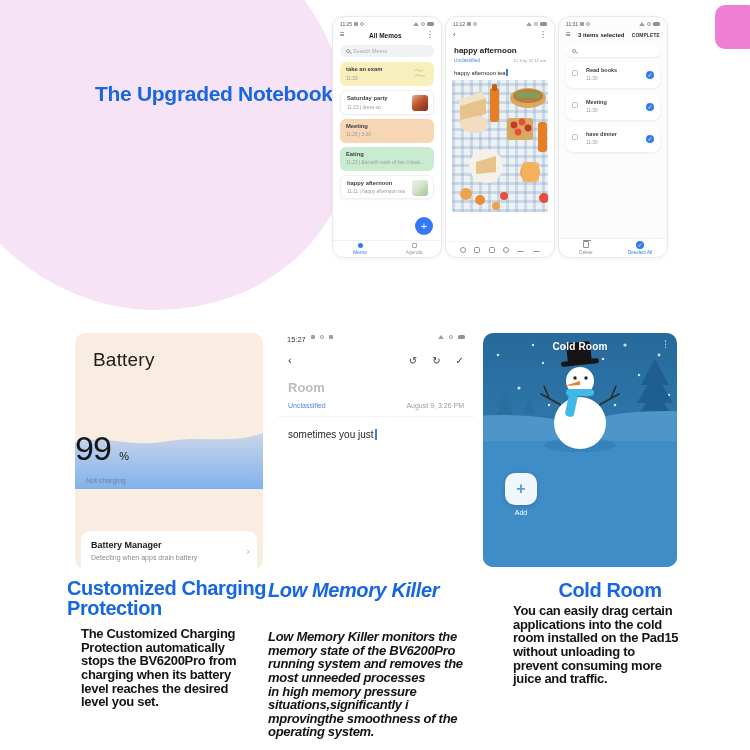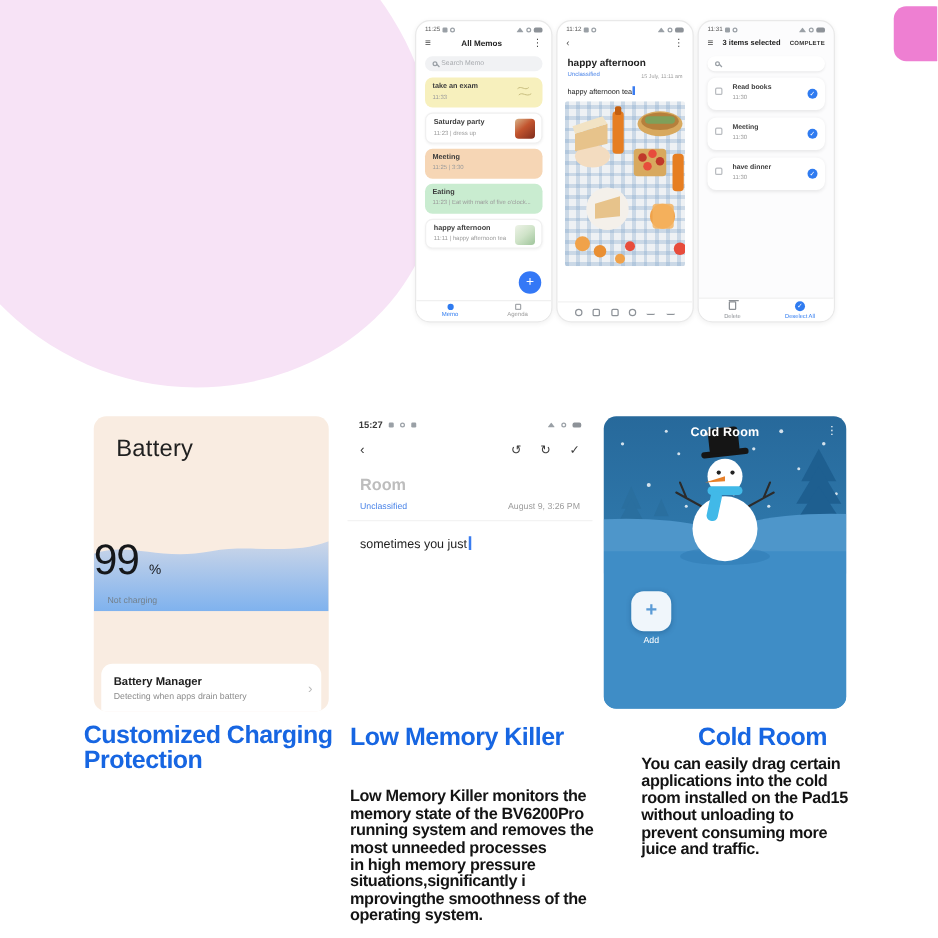--- a/index.html
+++ b/index.html
@@ -159,6 +159,7 @@
   <div class="corner-accent"></div>
 
   <div class="intro">
+    <h1>The Upgraded Notebook</h1>
   </div>
 
   <div class="phone" id="phone1">

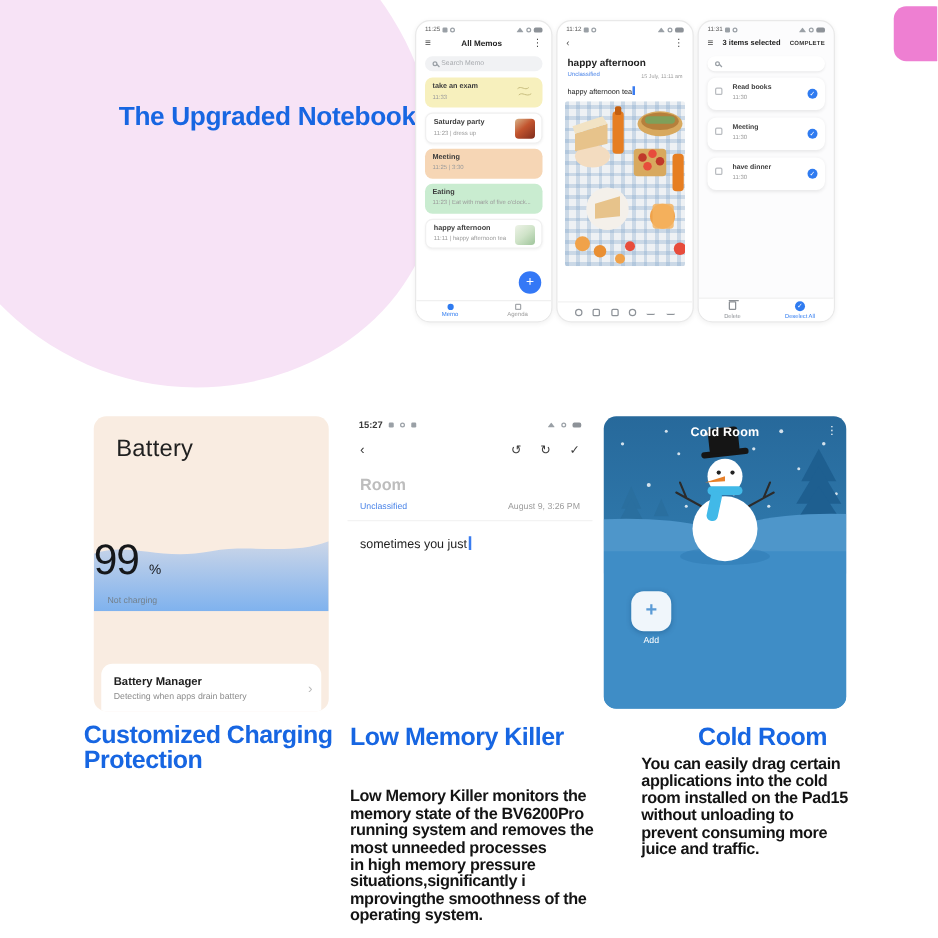--- a/index.html
+++ b/index.html
@@ -116,7 +116,7 @@
 
   
   .editor-panel { position:absolute; left:278px; top:330px; width:196px; height:240px; background:#fff; }
-  .editor-panel .estatus { display:flex; align-items:center; gap:3px; padding:5px 9px 0; font-size:7.5px; color:#3a3a3a; font-weight:bold; }
+  .editor-panel .estatus { display:flex; gap:3px; padding:5px 9px 0; font-size:7.5px; color:#3a3a3a; font-weight:normal; }
   .editor-panel .enav { display:flex; align-items:center; padding:10px 10px 0; color:#3a3a3a; }
   .editor-panel .enav .right { margin-left:auto; display:flex; gap:15px; font-size:10px; color:#3c3c3c; }
   .editor-panel .back { font-size:11px; }

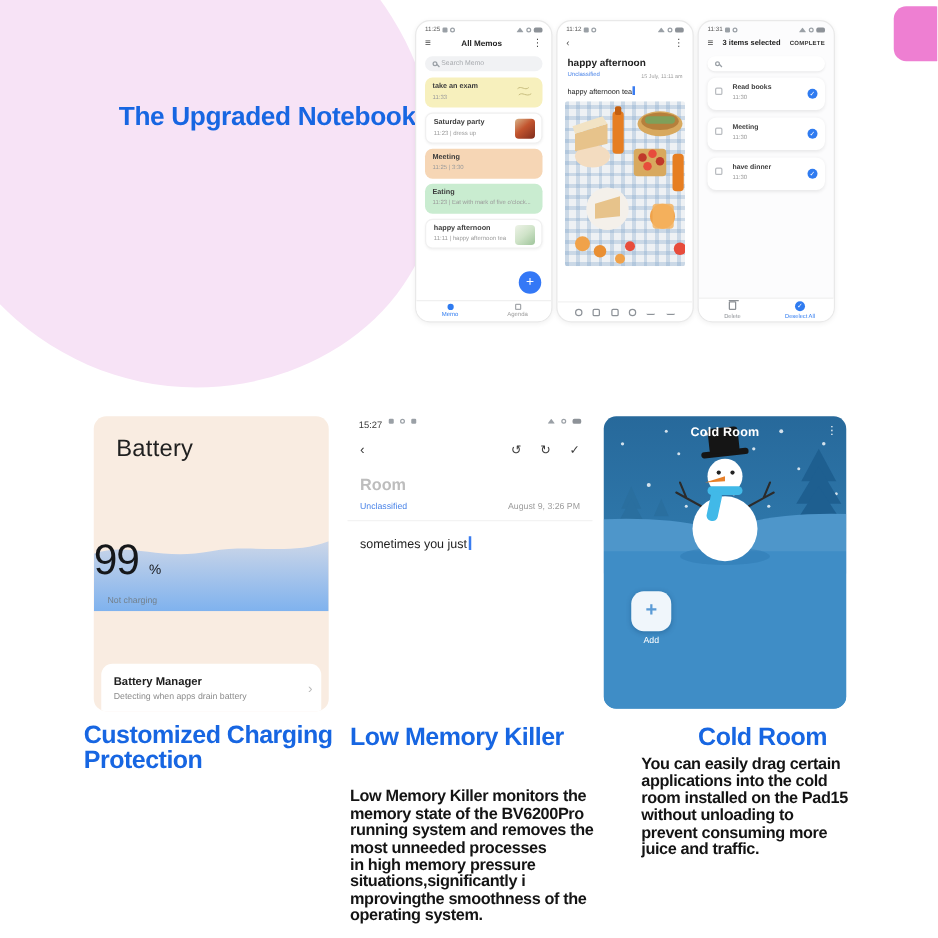--- a/index.html
+++ b/index.html
@@ -144,7 +144,7 @@
                     color:#141414; white-space:pre-line; }
   #feat1 { position:absolute; left:67px; top:578px; width:215px; }
   #feat1 .fbody { margin-left:14px; }
-  #feat2 { position:absolute; left:280px; top:580px; width:232px; }
+  #feat2 { position:absolute; left:268px; top:580px; width:232px;font-style:italic; }
   #feat2 .fbody { margin-top:30px; }
   #feat3 { position:absolute; left:505px; top:580px; width:210px; }
   #feat3 h3 { text-align:center; }

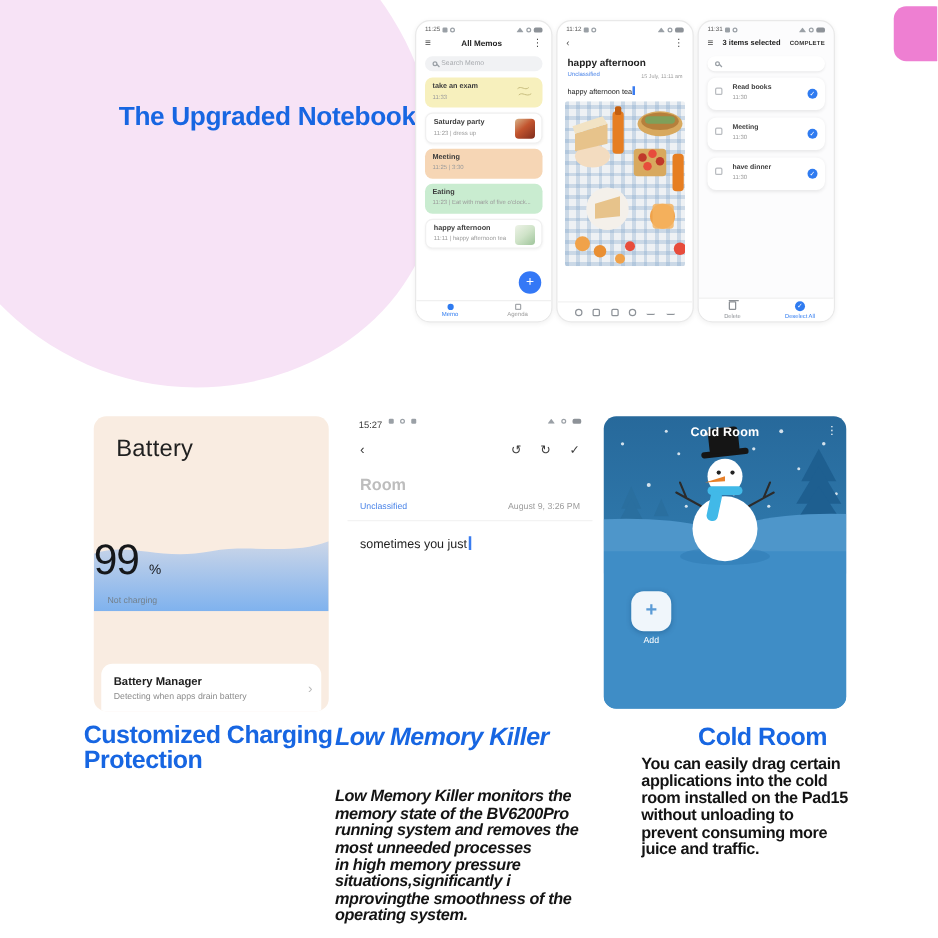--- a/index.html
+++ b/index.html
@@ -444,6 +444,12 @@
   <div class="feature" id="feat1">
     <h3>Customized Charging
 Protection</h3>
+    <div class="fbody">The Customized Charging
+Protection automatically
+stops the BV6200Pro from
+charging when its battery
+level reaches the desired
+level you set.</div>
   </div>
   <div class="feature" id="feat2">
     <h3>Low Memory Killer</h3>

